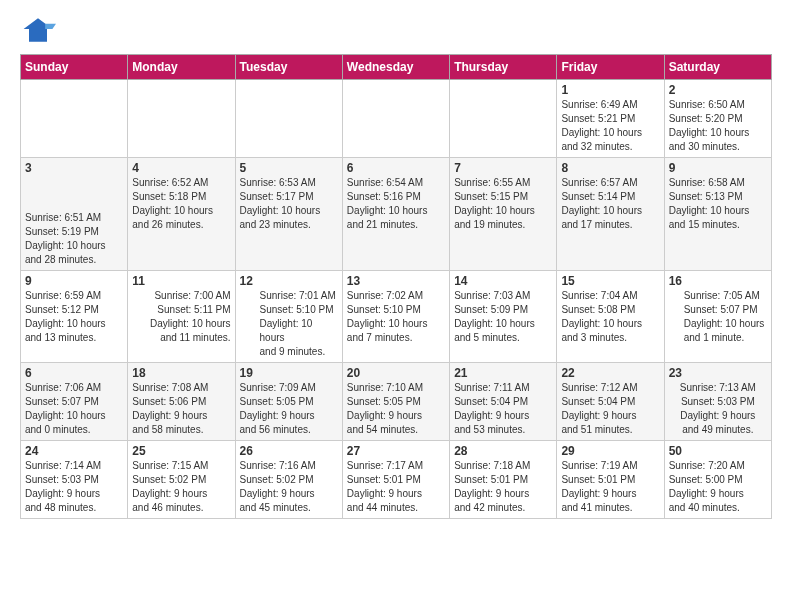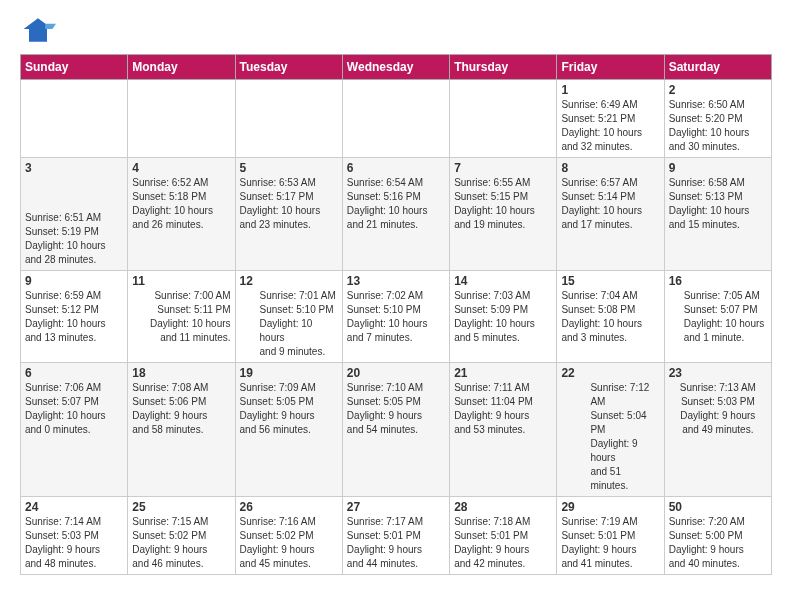--- a/index.html
+++ b/index.html
@@ -281,7 +281,7 @@
           <td>
             <span class="day-num">21</span>
             <div class="day-info" style="white-space: pre-line;">Sunrise: 7:11 AM
-Sunset: 11:04 PM
+Sunset: 5:04 PM
 Daylight: 9 hours
 and 53 minutes.</div>
           </td>

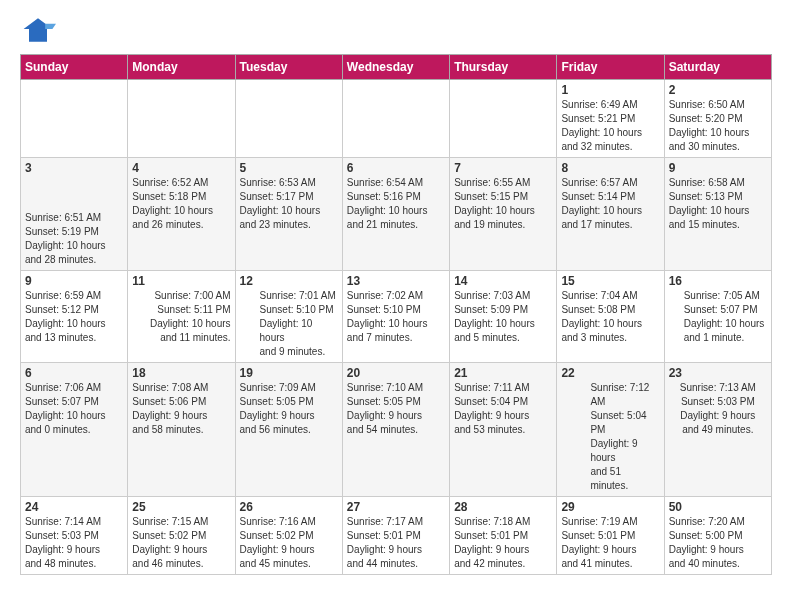--- a/index.html
+++ b/index.html
@@ -287,7 +287,7 @@
           </td>
           <td>
             <span class="day-num">22</span>
-            <div class="day-info" style="white-space: pre-line; margin-left: 29px;">Sunrise: 7:12 AM
+            <div class="day-info" style="white-space: pre-line;">Sunrise: 7:12 AM
 Sunset: 5:04 PM
 Daylight: 9 hours
 and 51 minutes.</div>

